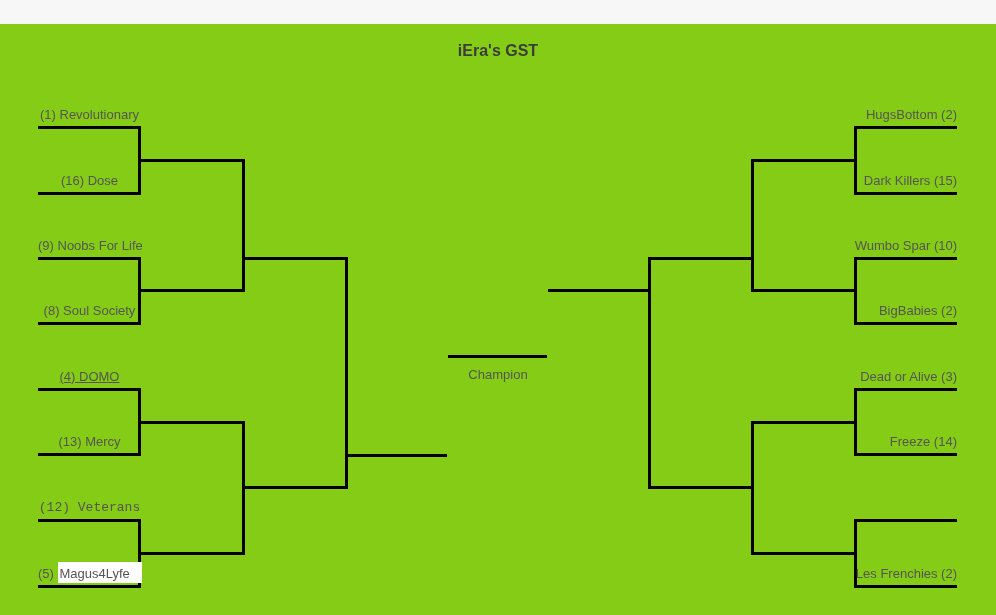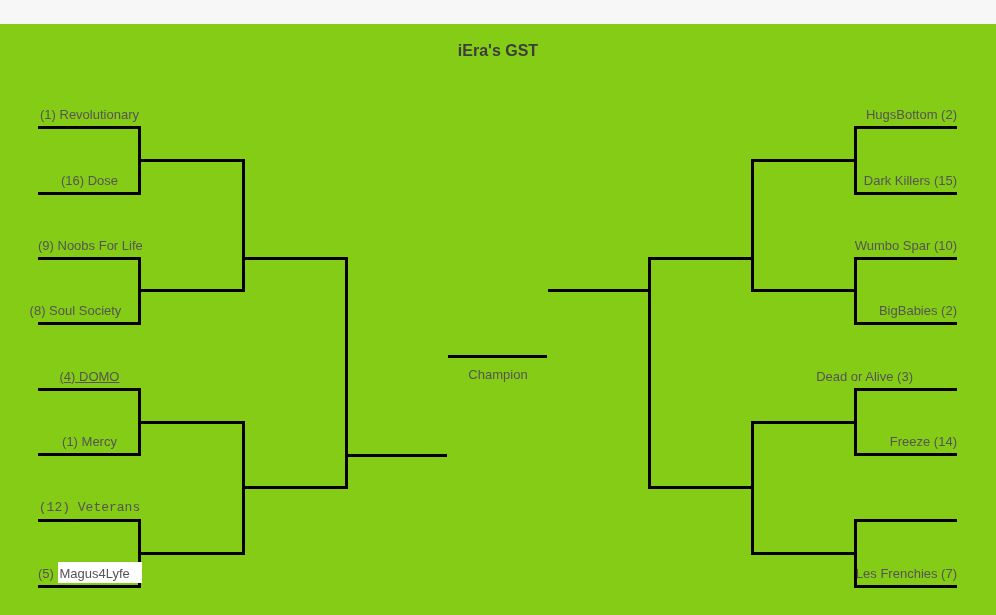--- a/index.html
+++ b/index.html
@@ -112,7 +112,7 @@
     <div class="team-label left" style="left: 38px; bottom: 517px;">(1) Revolutionary</div>
     <div class="team-label left" style="left: 38px; bottom: 451px;">(16) Dose</div>
     <div class="team-label left" style="left: 38px; bottom: 386px;">(9) Noobs For Life</div>
-    <div class="team-label left" style="left: 24px; bottom: 321px;">(8) Soul Society</div>
+    <div class="team-label left" style="left: 38px; bottom: 321px;">(8) Soul Society</div>
     <div class="team-label left" style="left: 38px; bottom: 255px; text-decoration: underline;">(4) DOMO</div>
     <div class="team-label left" style="left: 38px; bottom: 190px;">(1) Mercy</div>
     <div class="team-label left" style="left: 38px; bottom: 124px; font-family: Liberation Mono, monospace;">(12) Veterans</div>

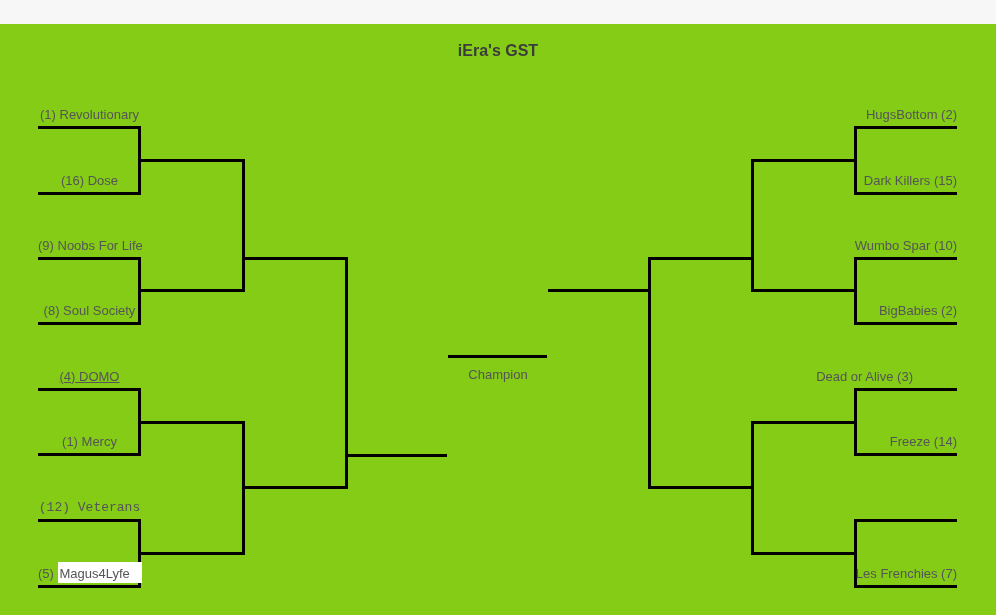--- a/index.html
+++ b/index.html
@@ -121,7 +121,7 @@
     <div class="team-label right" style="left: 854px; bottom: 451px;">Dark Killers (15)</div>
     <div class="team-label right" style="left: 854px; bottom: 386px;">Wumbo Spar (10)</div>
     <div class="team-label right" style="left: 854px; bottom: 321px;">BigBabies (2)</div>
-    <div class="team-label right" style="left: 810px; bottom: 255px;">Dead or Alive (3)</div>
+    <div class="team-label right" style="left: 854px; bottom: 255px;">Dead or Alive (3)</div>
     <div class="team-label right" style="left: 854px; bottom: 190px;">Freeze (14)</div>
     <div class="team-label right" style="left: 854px; bottom: 58px;">Les Frenchies (7)</div>
   </div>

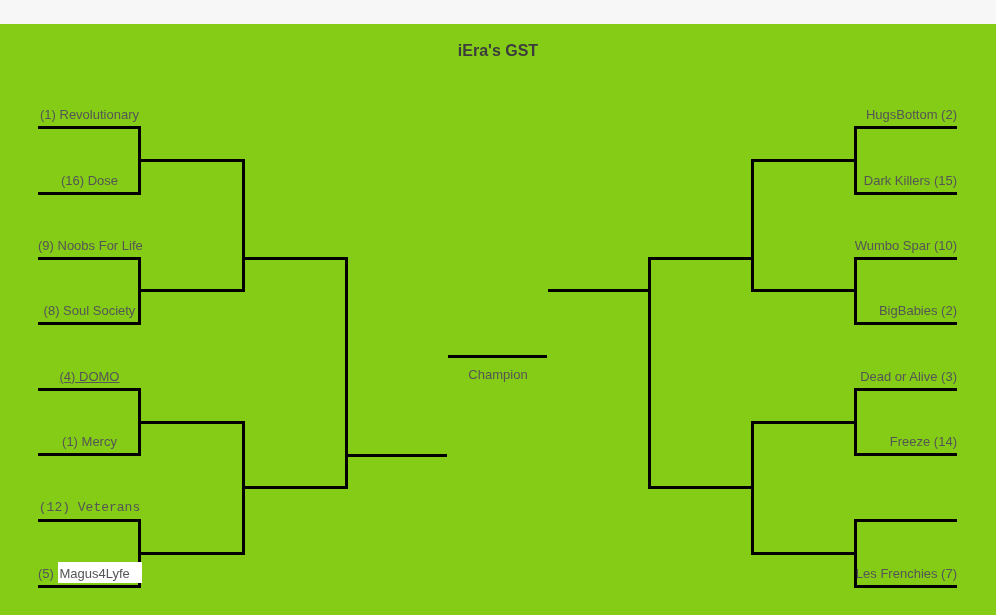--- a/index.html
+++ b/index.html
@@ -114,7 +114,7 @@
     <div class="team-label left" style="left: 38px; bottom: 386px;">(9) Noobs For Life</div>
     <div class="team-label left" style="left: 38px; bottom: 321px;">(8) Soul Society</div>
     <div class="team-label left" style="left: 38px; bottom: 255px; text-decoration: underline;">(4) DOMO</div>
-    <div class="team-label left" style="left: 38px; bottom: 190px;">(1) Mercy</div>
+    <div class="team-label left" style="left: 38px; bottom: 190px;">(13) Mercy</div>
     <div class="team-label left" style="left: 38px; bottom: 124px; font-family: Liberation Mono, monospace;">(12) Veterans</div>
     <div class="team-label left" style="left: 38px; bottom: 58px;">(5) <span class="hl-name">Magus4Lyfe</span></div>
     <div class="team-label right" style="left: 854px; bottom: 517px;">HugsBottom (2)</div>

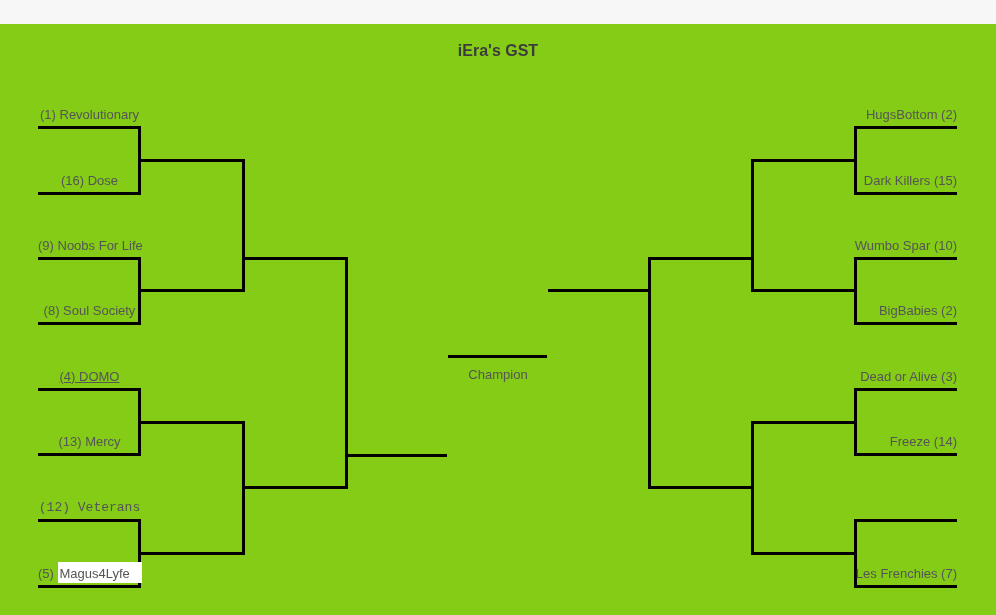--- a/index.html
+++ b/index.html
@@ -123,7 +123,7 @@
     <div class="team-label right" style="left: 854px; bottom: 321px;">BigBabies (2)</div>
     <div class="team-label right" style="left: 854px; bottom: 255px;">Dead or Alive (3)</div>
     <div class="team-label right" style="left: 854px; bottom: 190px;">Freeze (14)</div>
-    <div class="team-label right" style="left: 854px; bottom: 58px;">Les Frenchies (7)</div>
+    <div class="team-label right" style="left: 854px; bottom: 58px;">Les Frenchies (2)</div>
   </div>
 
 </body></html>

